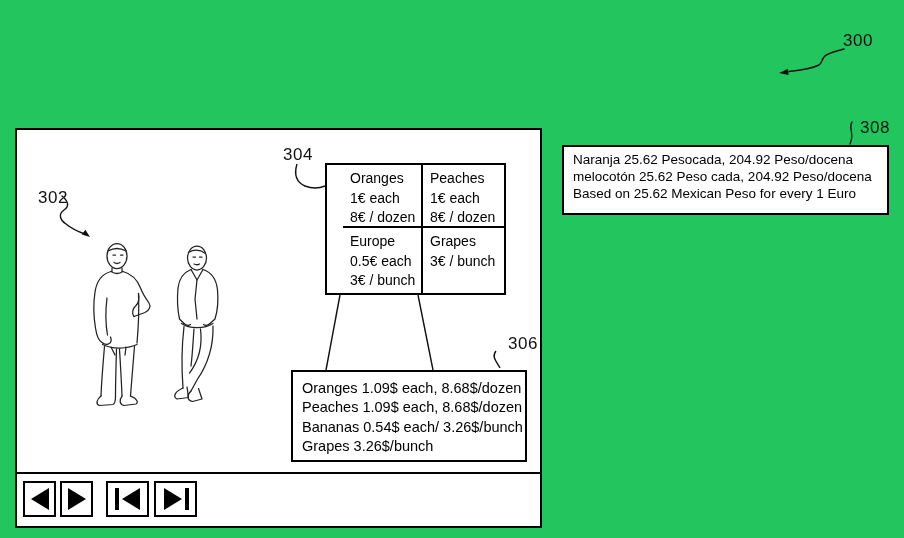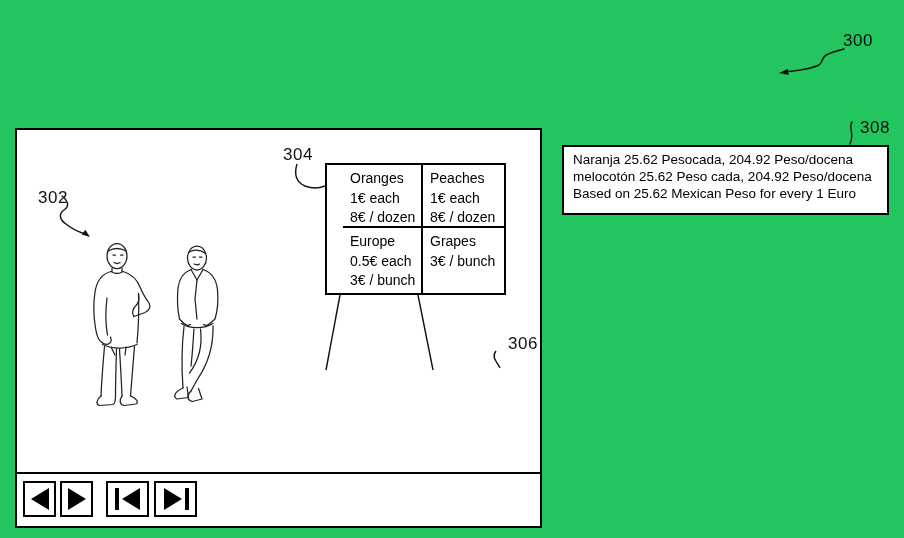--- a/index.html
+++ b/index.html
@@ -153,6 +153,12 @@
 
     <div class="ref-label" style="left:491px;top:204px;">306</div>
 
+    <div class="usd-box">
+      <div>Oranges 1.09$ each, 8.68$/dozen</div>
+      <div>Peaches 1.09$ each, 8.68$/dozen</div>
+      <div>Bananas 0.54$ each/ 3.26$/bunch</div>
+      <div>Grapes 3.26$/bunch</div>
+    </div>
 
 
     <div class="divider"></div>

